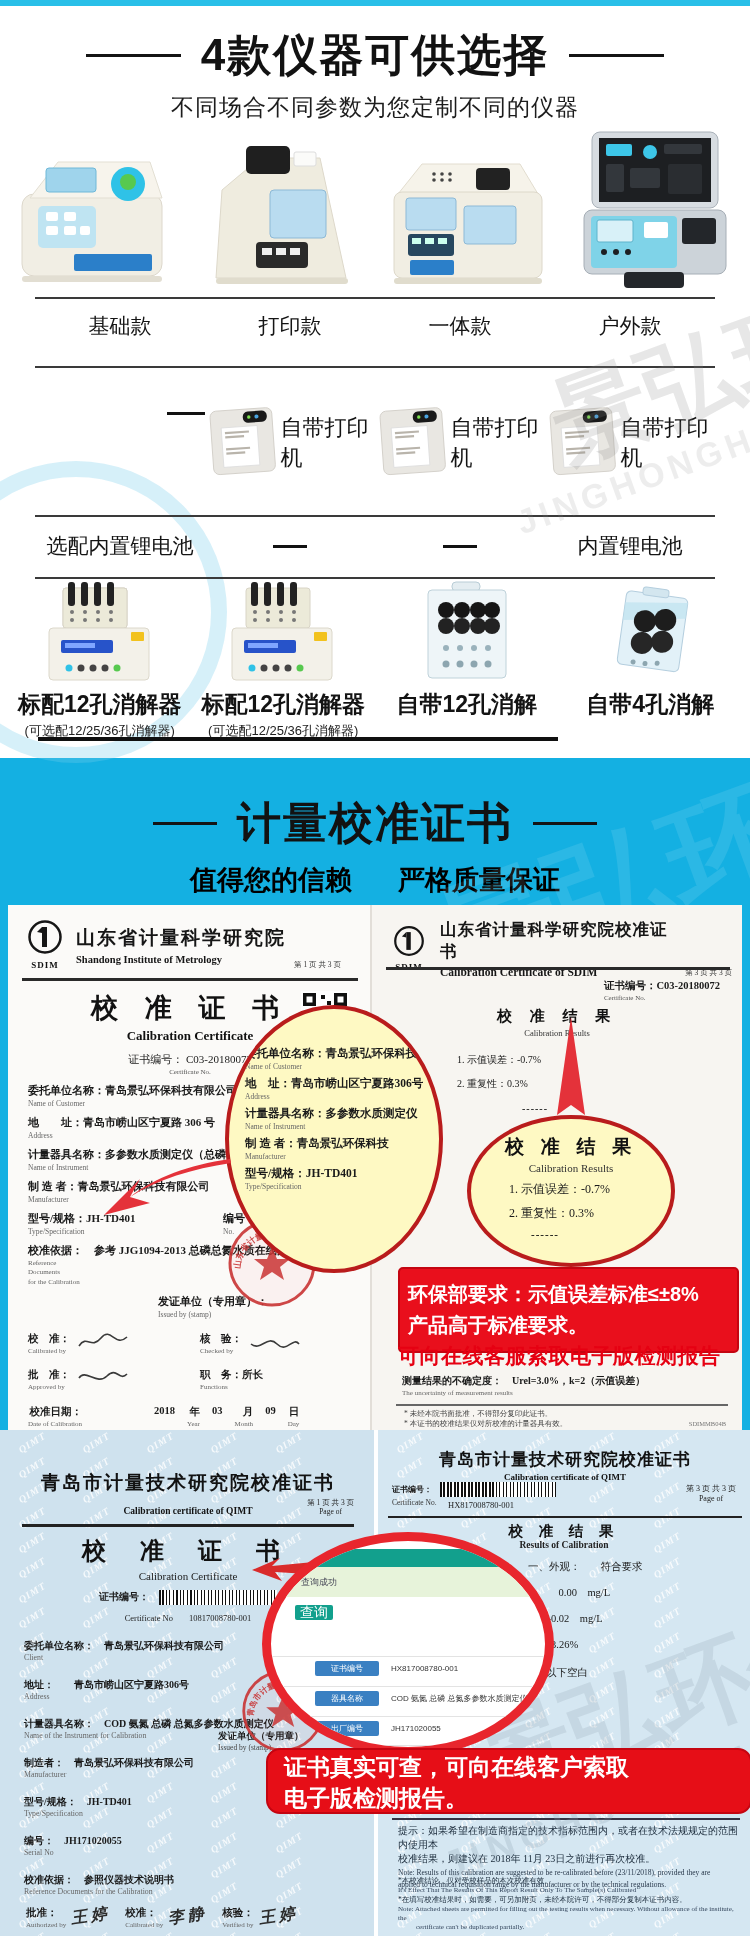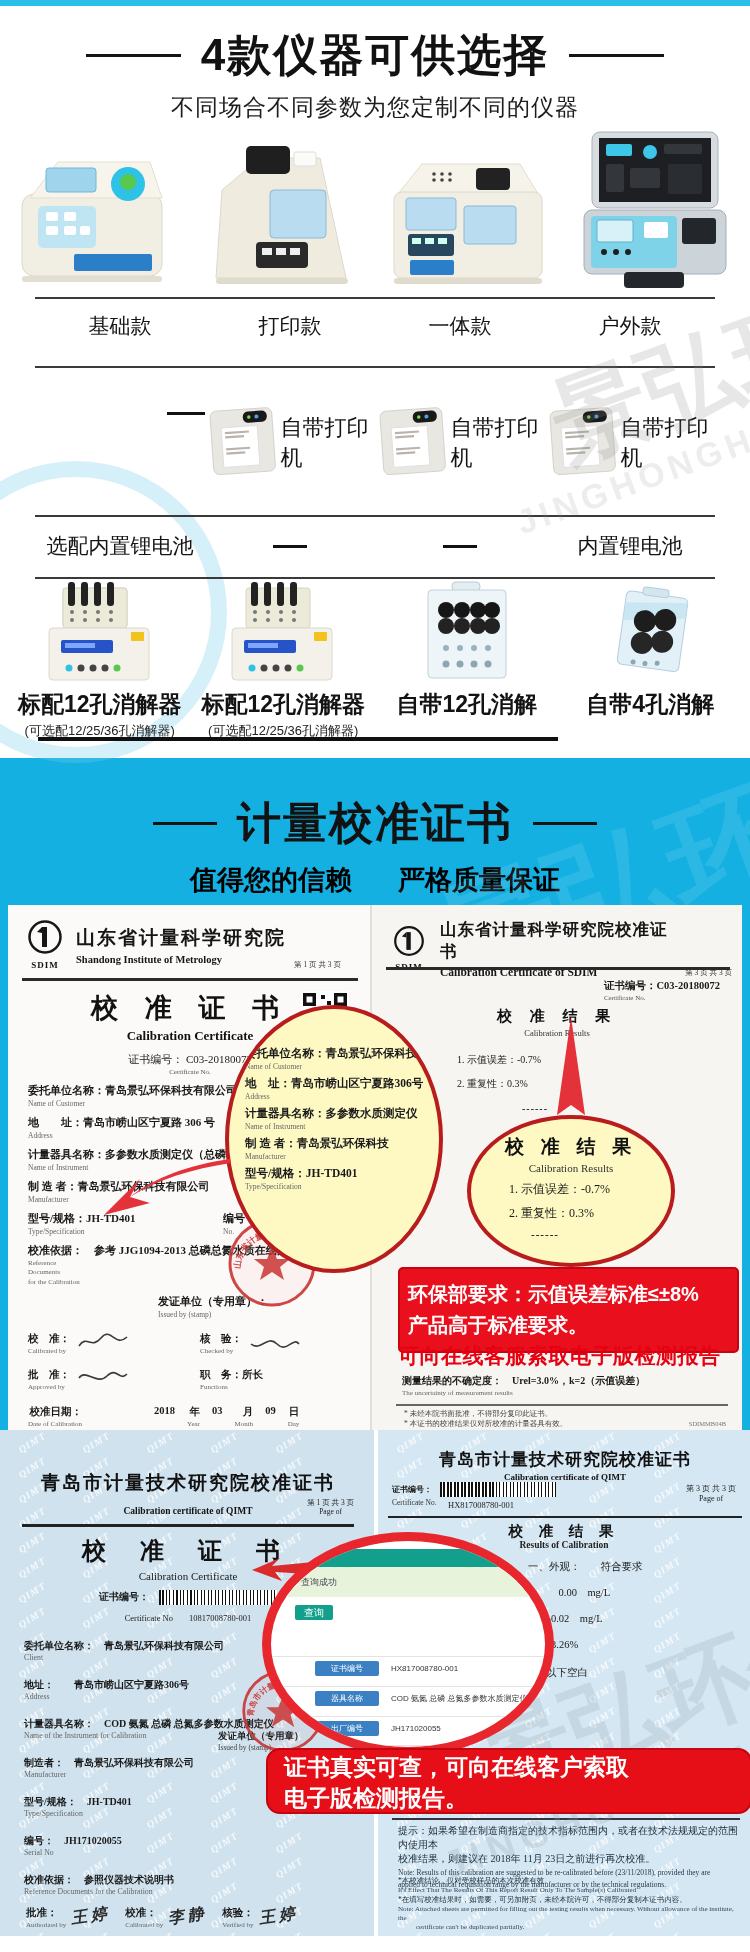--- a/index.html
+++ b/index.html
@@ -158,7 +158,7 @@
   .bq-teal{position:absolute;left:-12px;right:-12px;top:8px;height:18px;background:#12a08d;}
   .bq-green{position:absolute;left:-12px;right:-12px;top:26px;height:30px;background:#e7f3da;}
   .bq-msg{position:absolute;left:30px;top:35px;font-size:9px;color:#445;}
-  .bq-btn{position:absolute;left:24px;top:64px;width:38px;height:15px;background:#12a08d;color:#fff;font-size:10px;text-align:center;line-height:15px;border-radius:2px;}
+  .bq-btn{position:absolute;left:24px;top:64px;width:38px;height:15px;background:#12a08d;color:#fff;font-size:14px;text-align:center;line-height:15px;border-radius:2px;}
   .bq-row{position:absolute;left:-12px;right:-12px;height:1px;background:#e3e3e3;}
   .bq-chip{position:absolute;left:44px;width:64px;height:15px;background:#3a80c2;color:#fff;font-size:8px;text-align:center;line-height:15px;border-radius:2px;}
   .bq-val{position:absolute;left:120px;font-size:8px;color:#333;white-space:nowrap;line-height:15px;}

